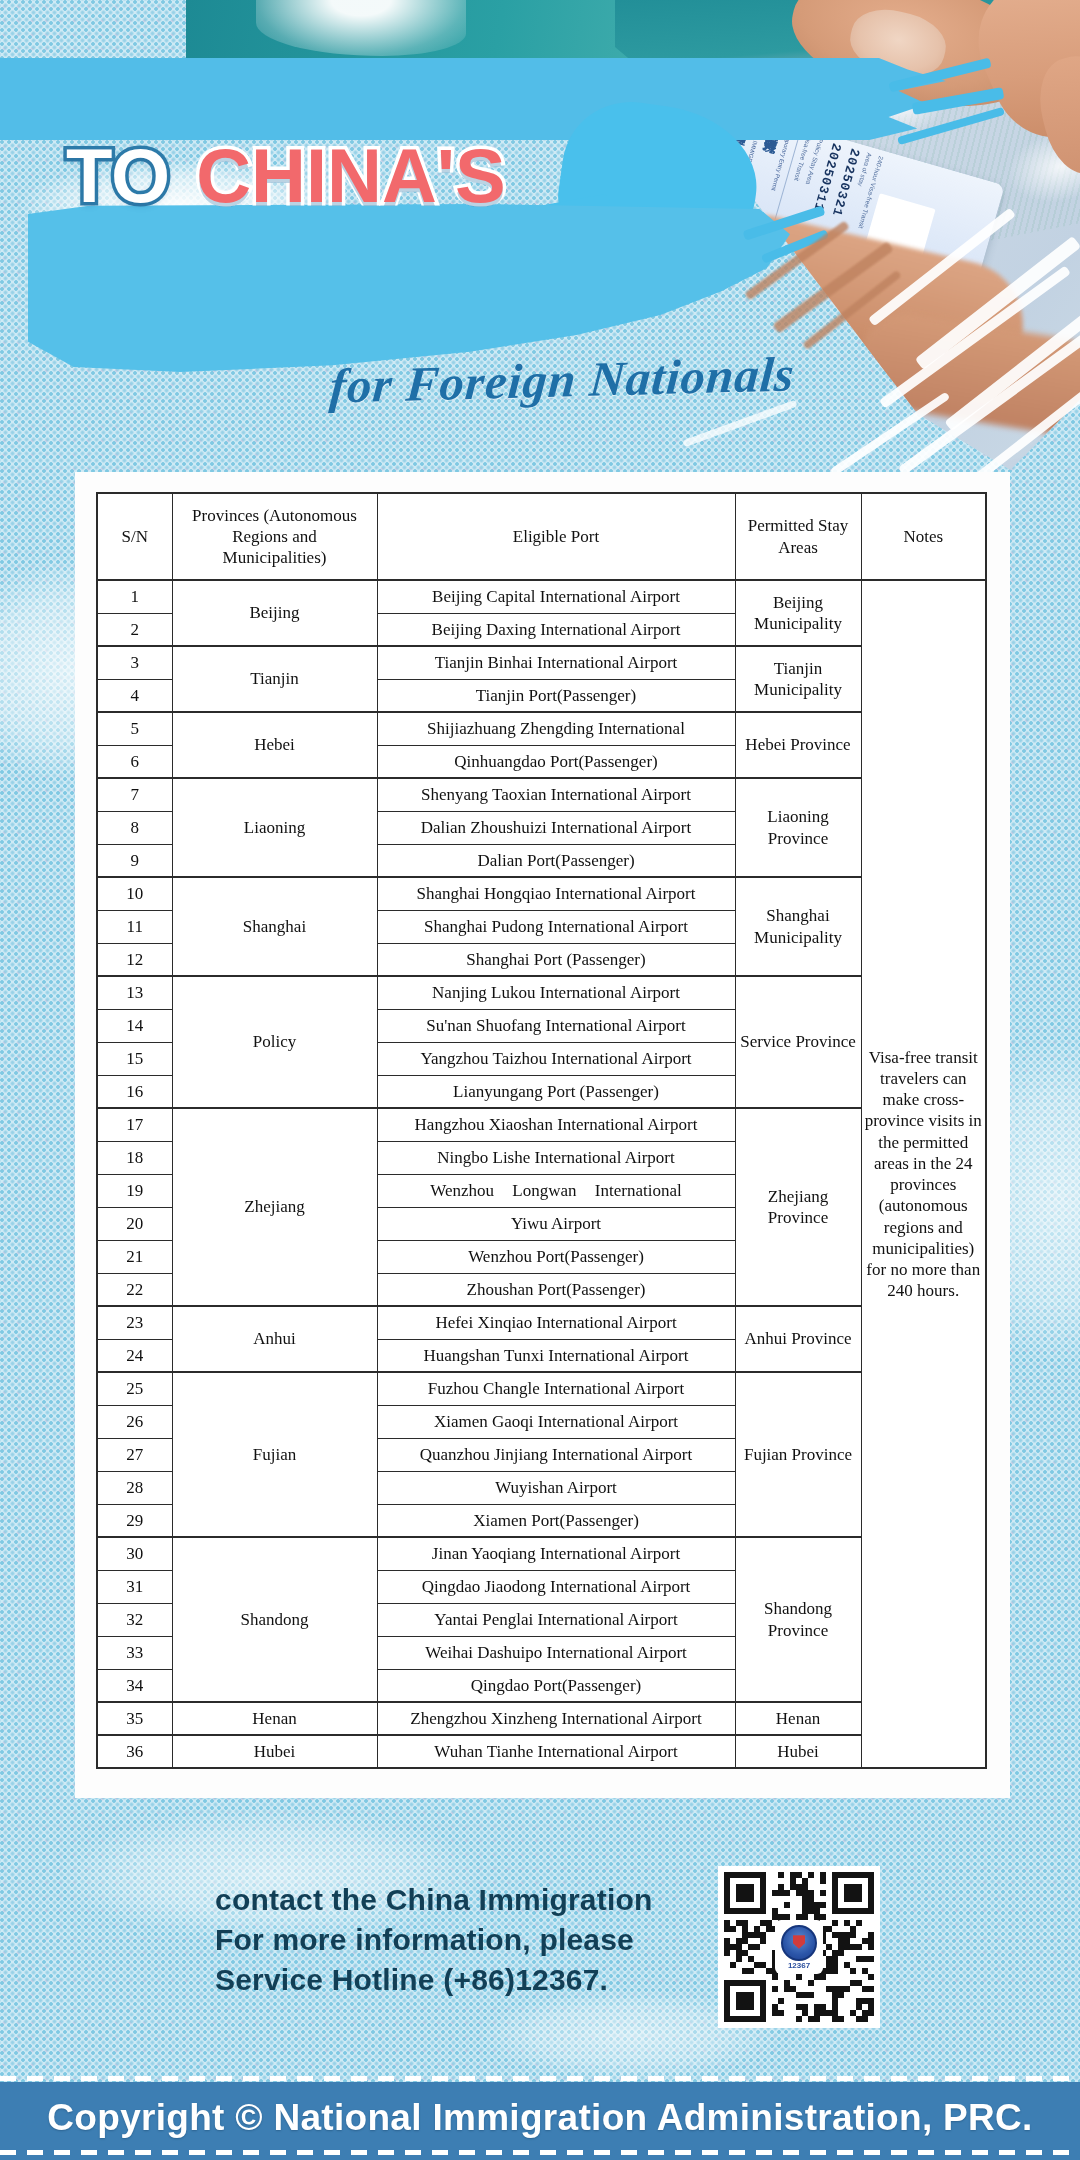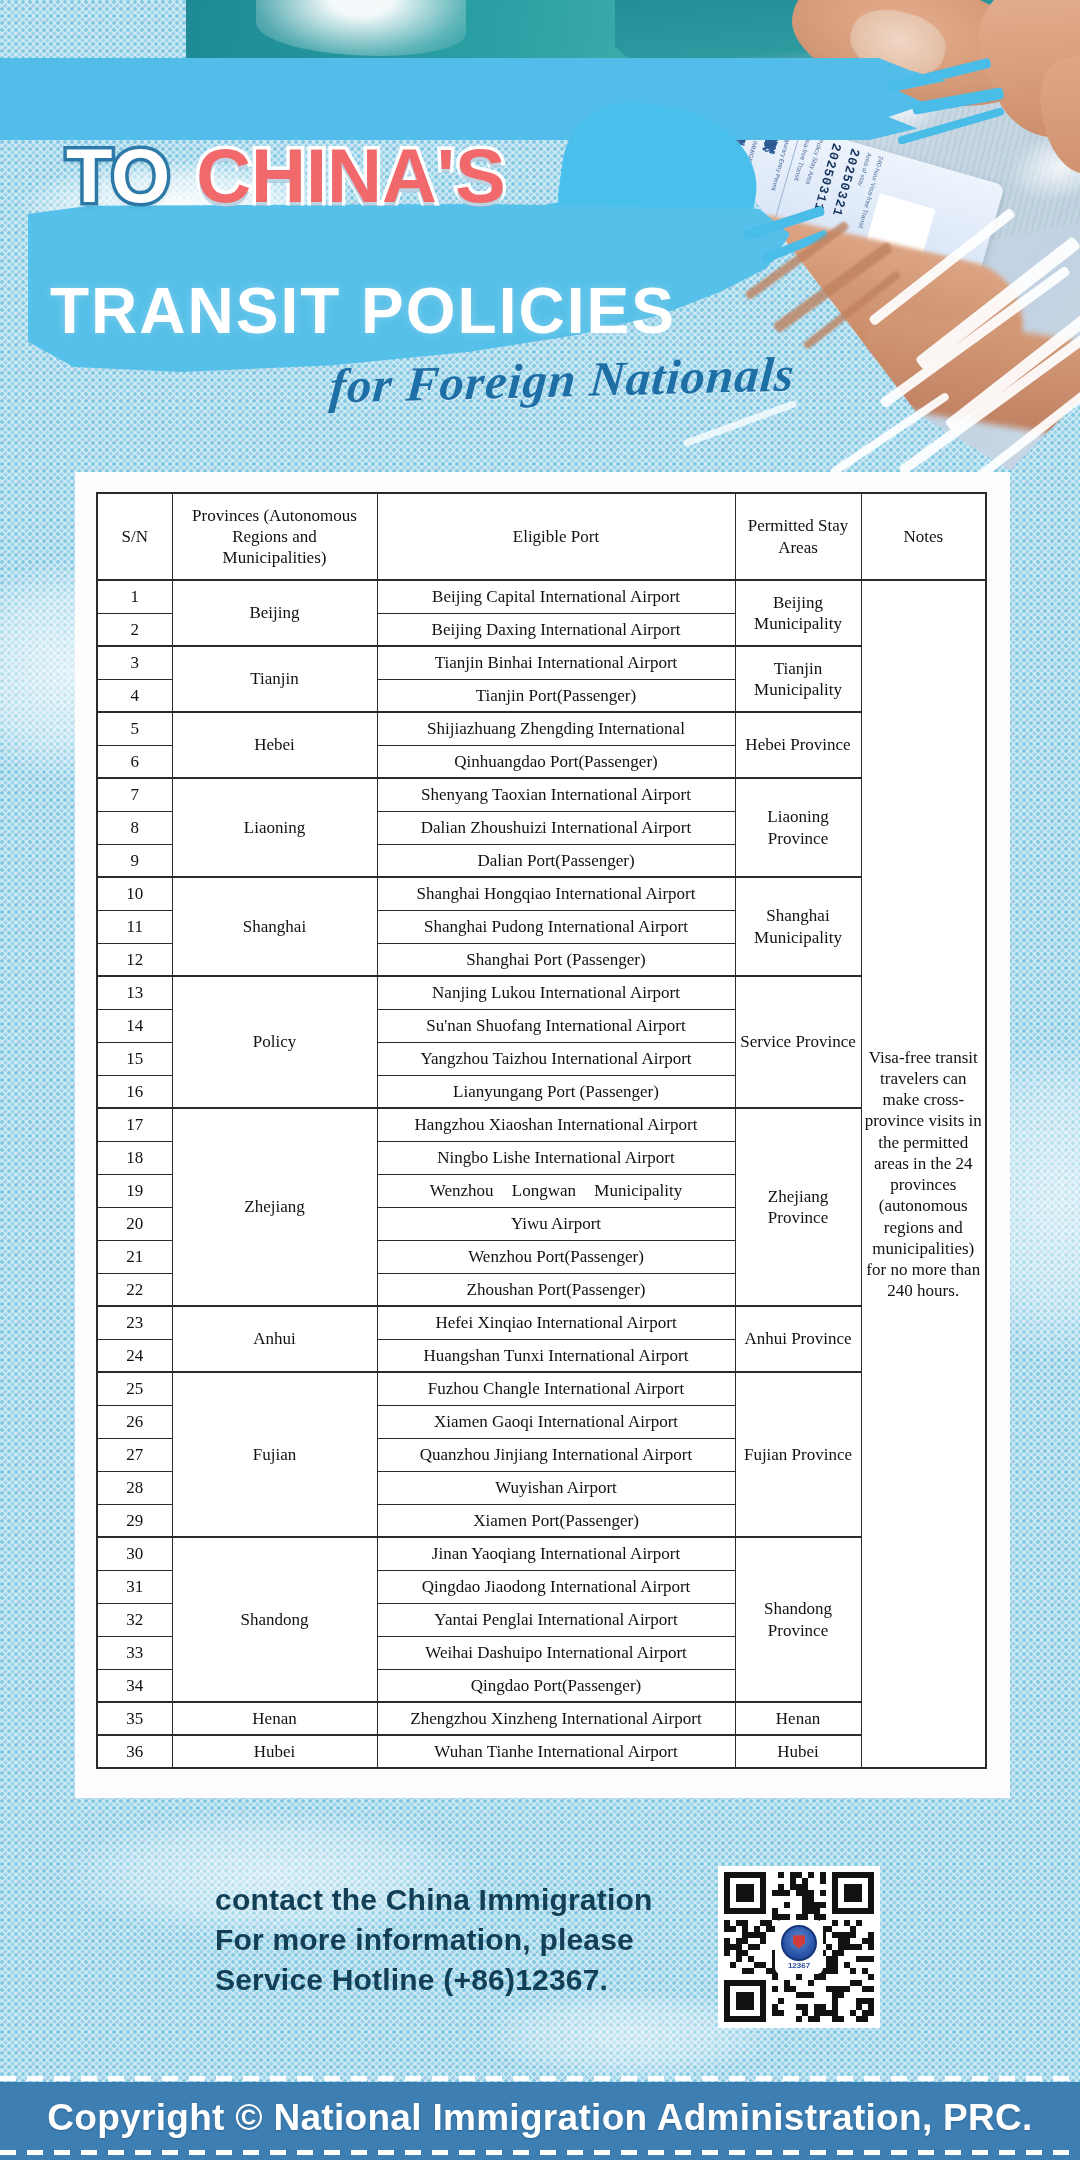--- a/index.html
+++ b/index.html
@@ -627,7 +627,6 @@
   <div class="streak w" style="left:680px;top:420px;width:120px;height:7px;transform:rotate(-20deg);opacity:.8;"></div>
 
   <div class="t-line t2"><span class="t-outline">TO</span><span class="hl">CHINA'S</span></div>
-  <div class="t-line t4">TRANSIT POLICIES</div>
   <div class="t-line t-script">for Foreign Nationals</div>
 
   <div class="panel">

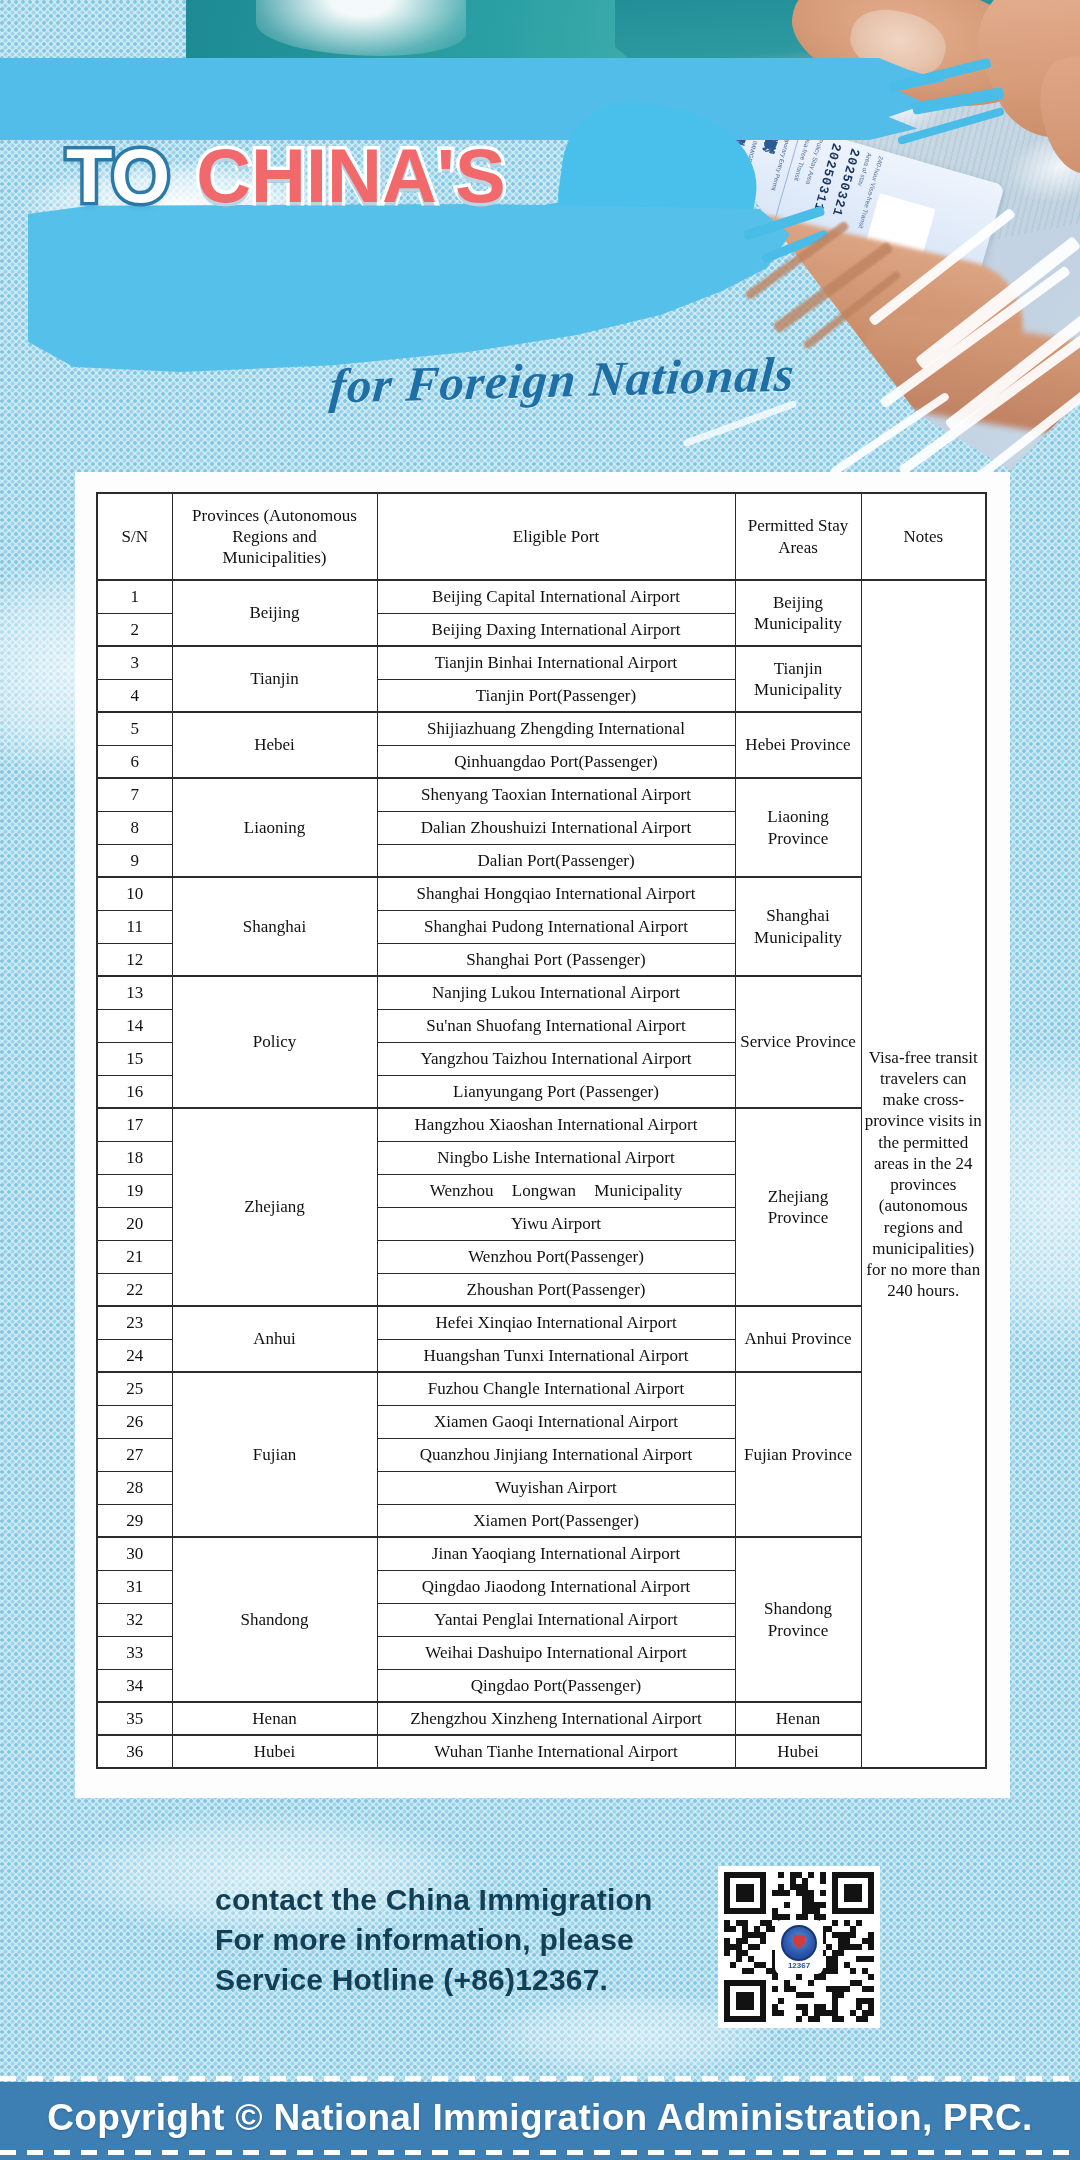--- a/index.html
+++ b/index.html
@@ -737,7 +737,7 @@
           </tr>
           <tr>
             <td class="cell-sn">19</td>
-            <td class="cell-port spread">Wenzhou Longwan Municipality</td>
+            <td class="cell-port spread">Wenzhou Longwan International</td>
           </tr>
           <tr>
             <td class="cell-sn">20</td>

